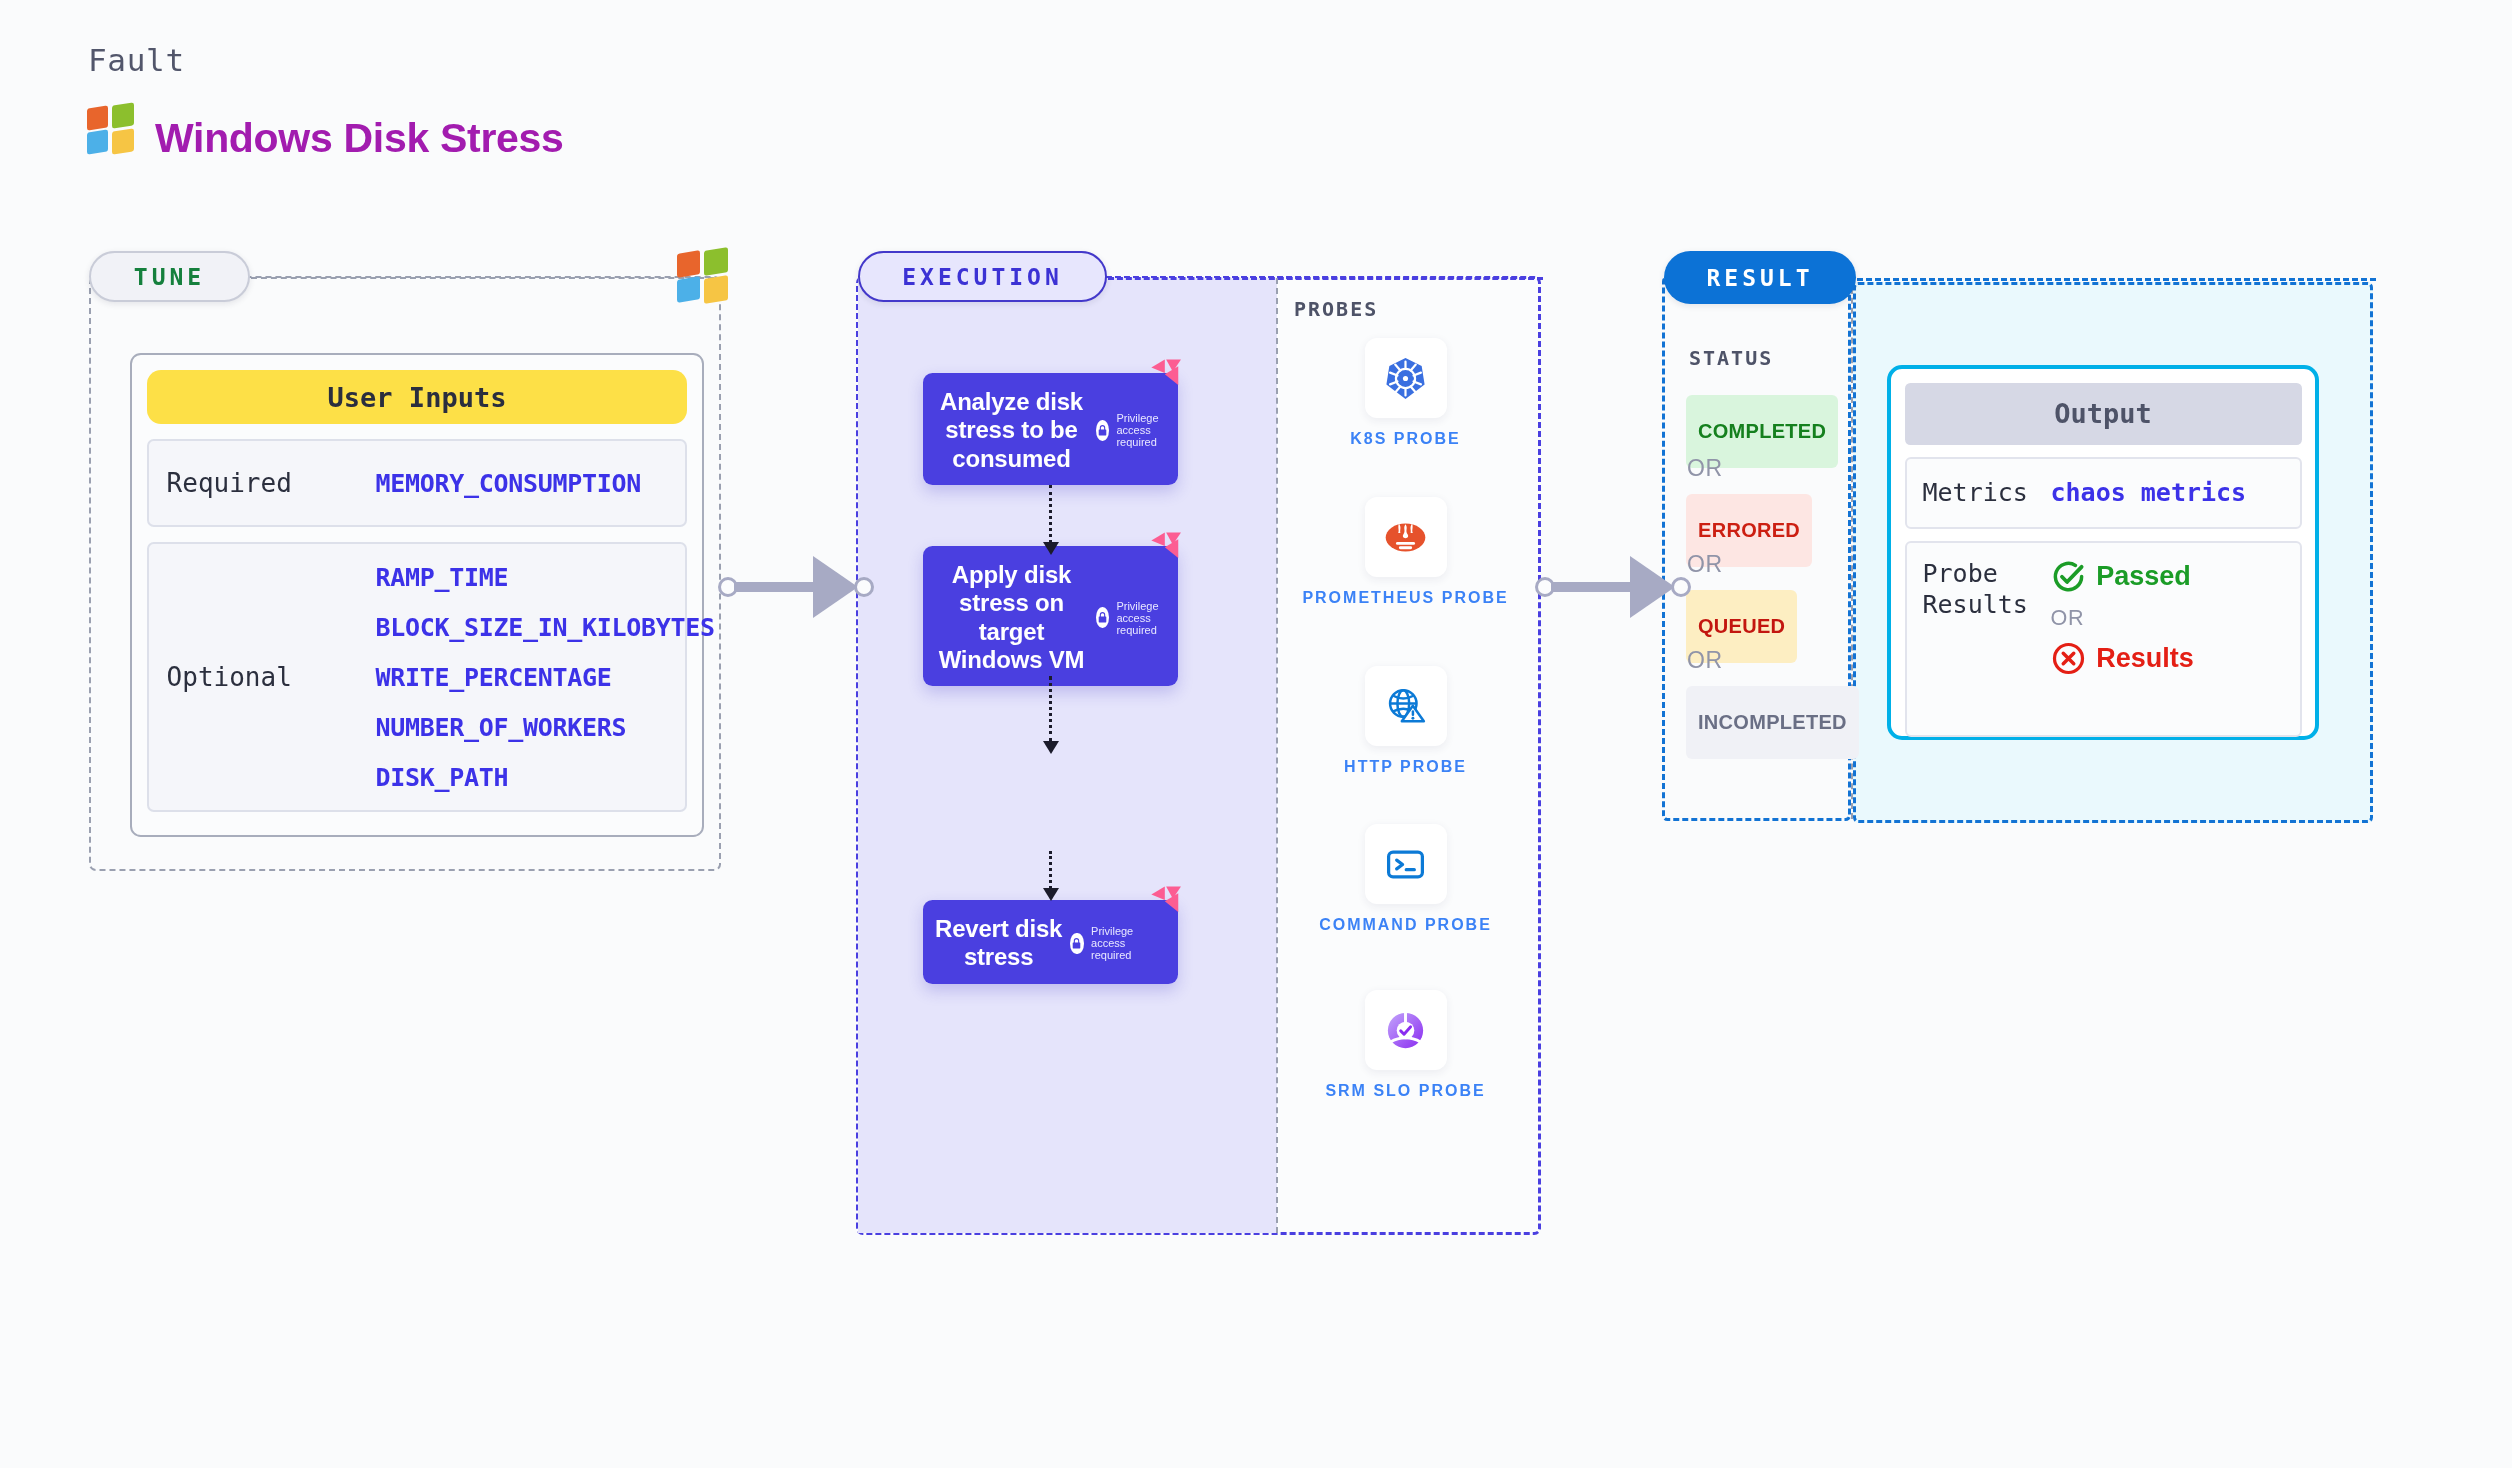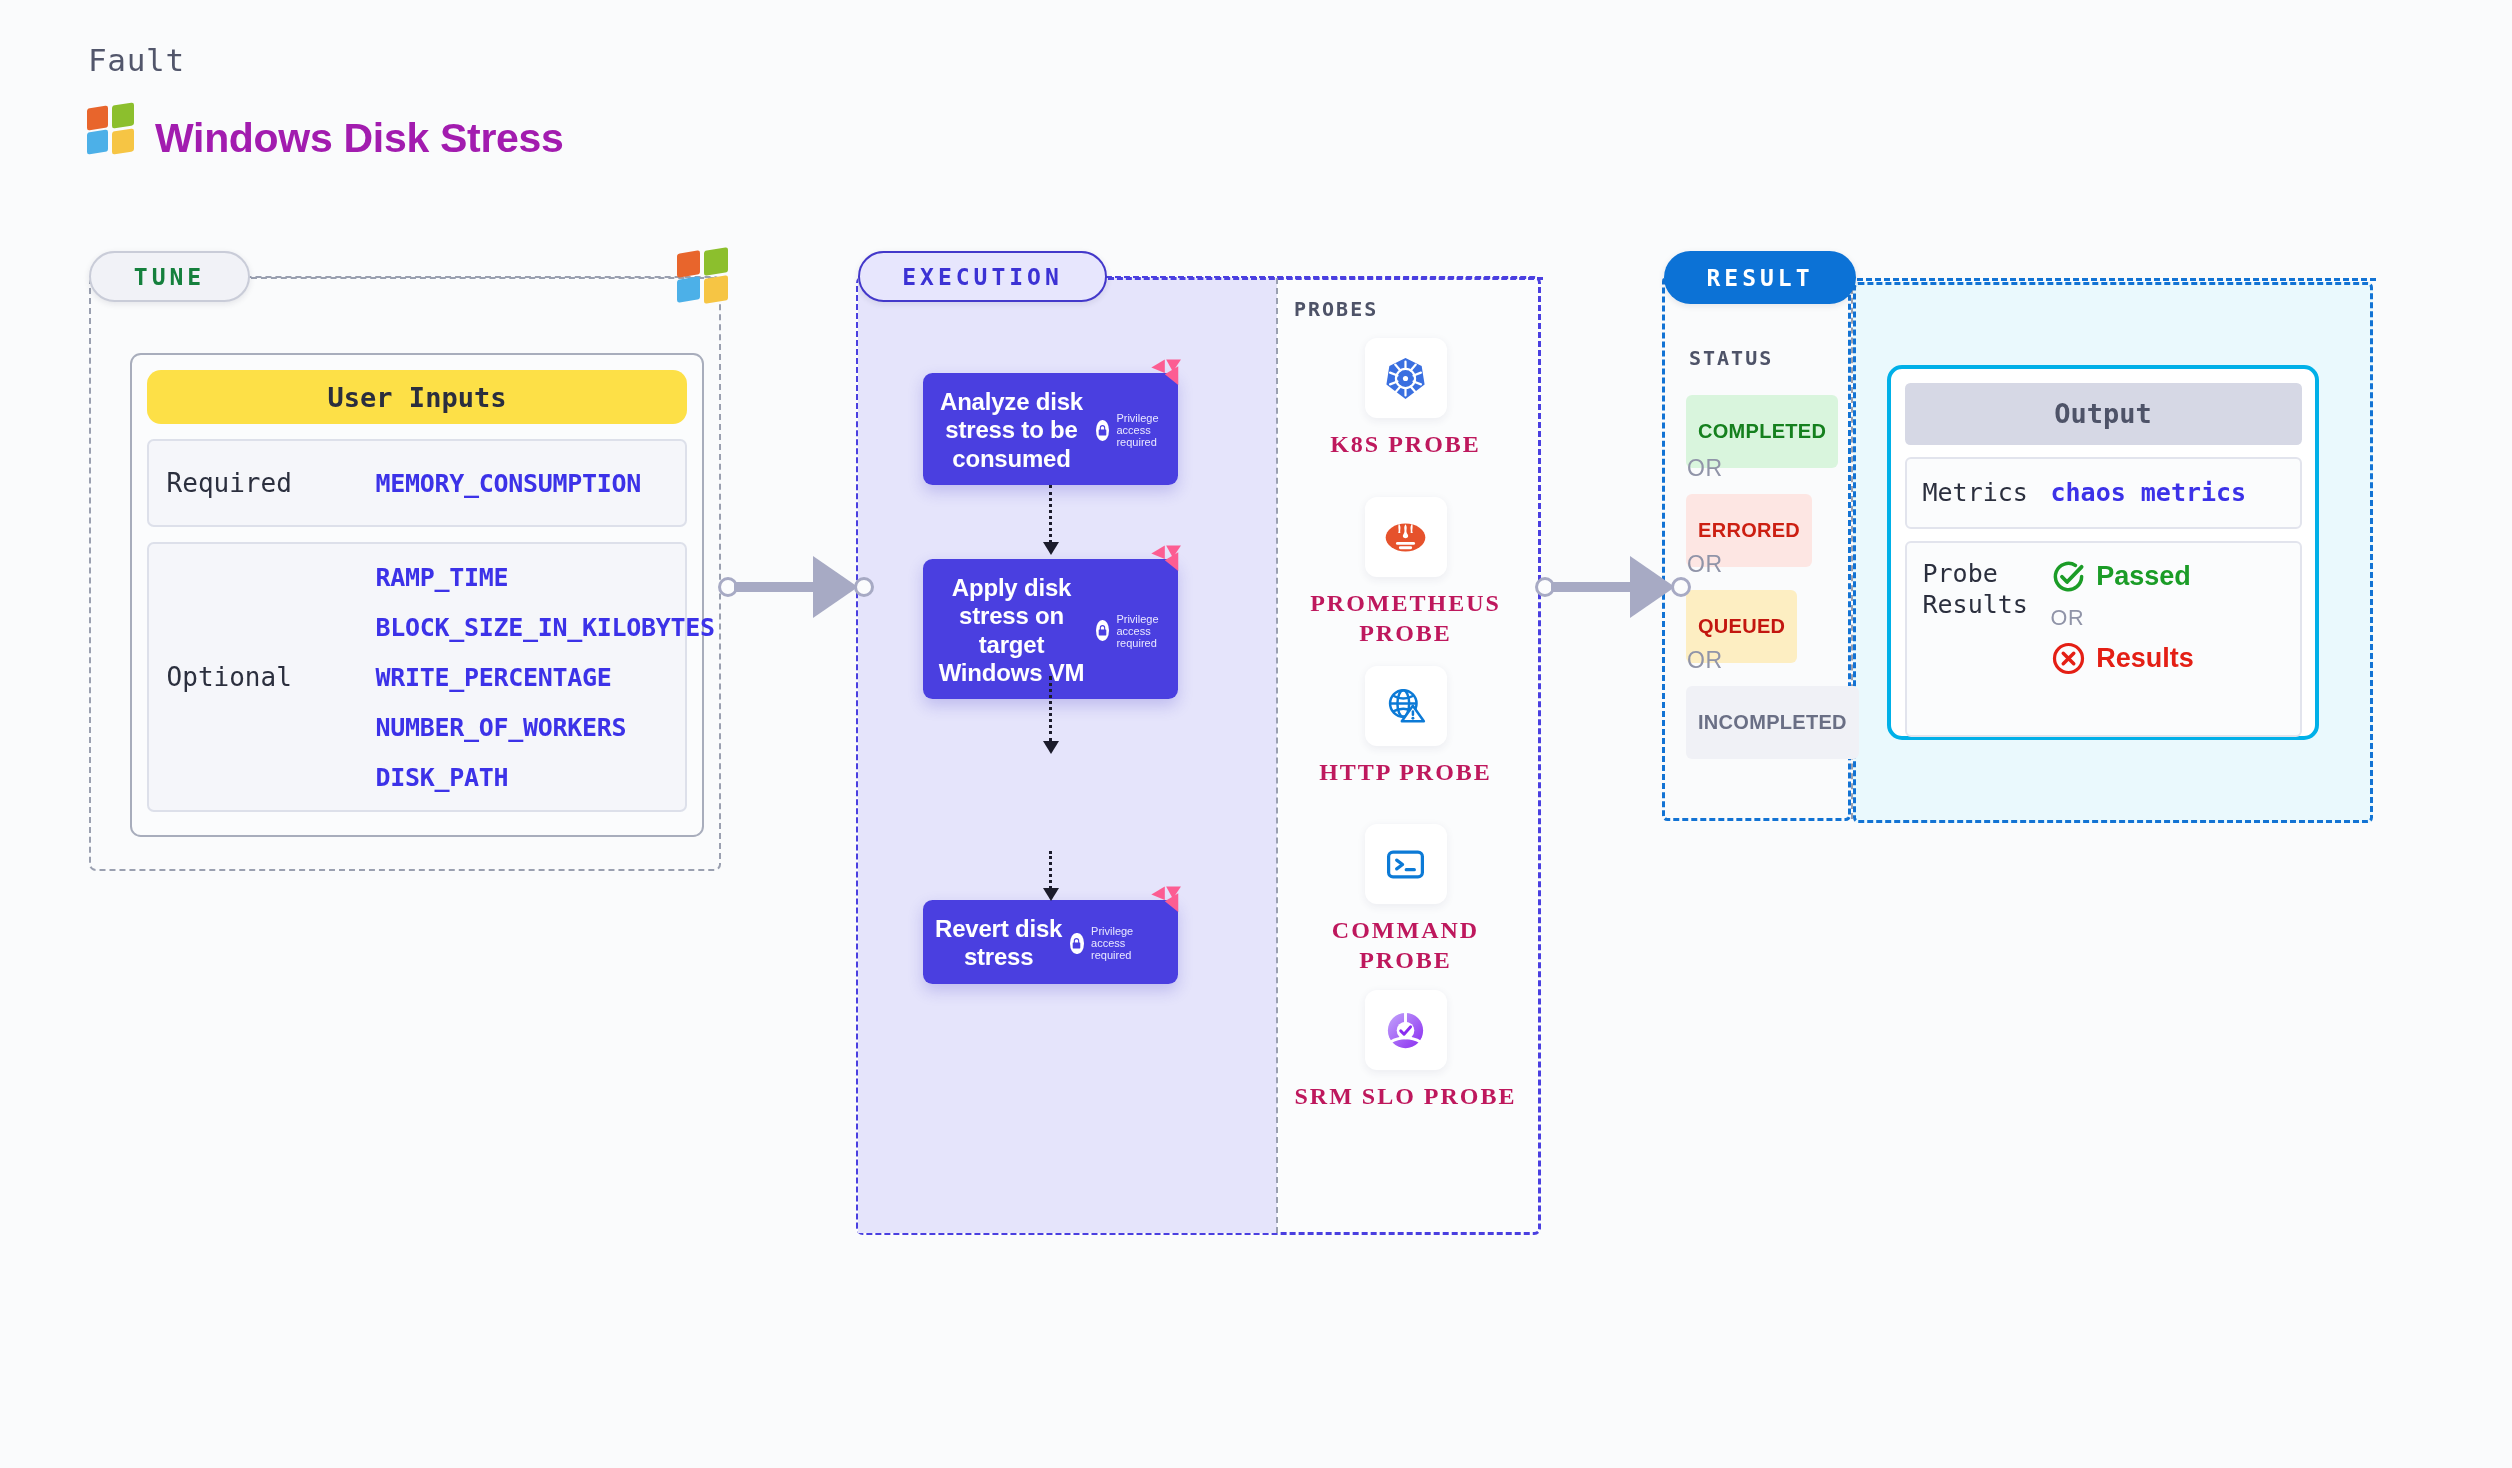--- a/index.html
+++ b/index.html
@@ -182,8 +182,8 @@
   }
   .probe-icon svg { display: block; }
   .probe-label {
-    margin-top: 10.8px; font-family: Liberation Serif, serif;
-    font-size: 24px; font-weight: 700; color: #be185d; letter-spacing: 2px; line-height: 1.25;
+    margin-top: 10.8px; font-family: Liberation Sans, sans-serif;
+    font-size: 16px; font-weight: 700; color: #3b82f6; letter-spacing: 2px; line-height: 1.25;
   }
   .probe-1 { left: 1294px; top: 338px; }
   .probe-2 { left: 1294px; top: 497px; }

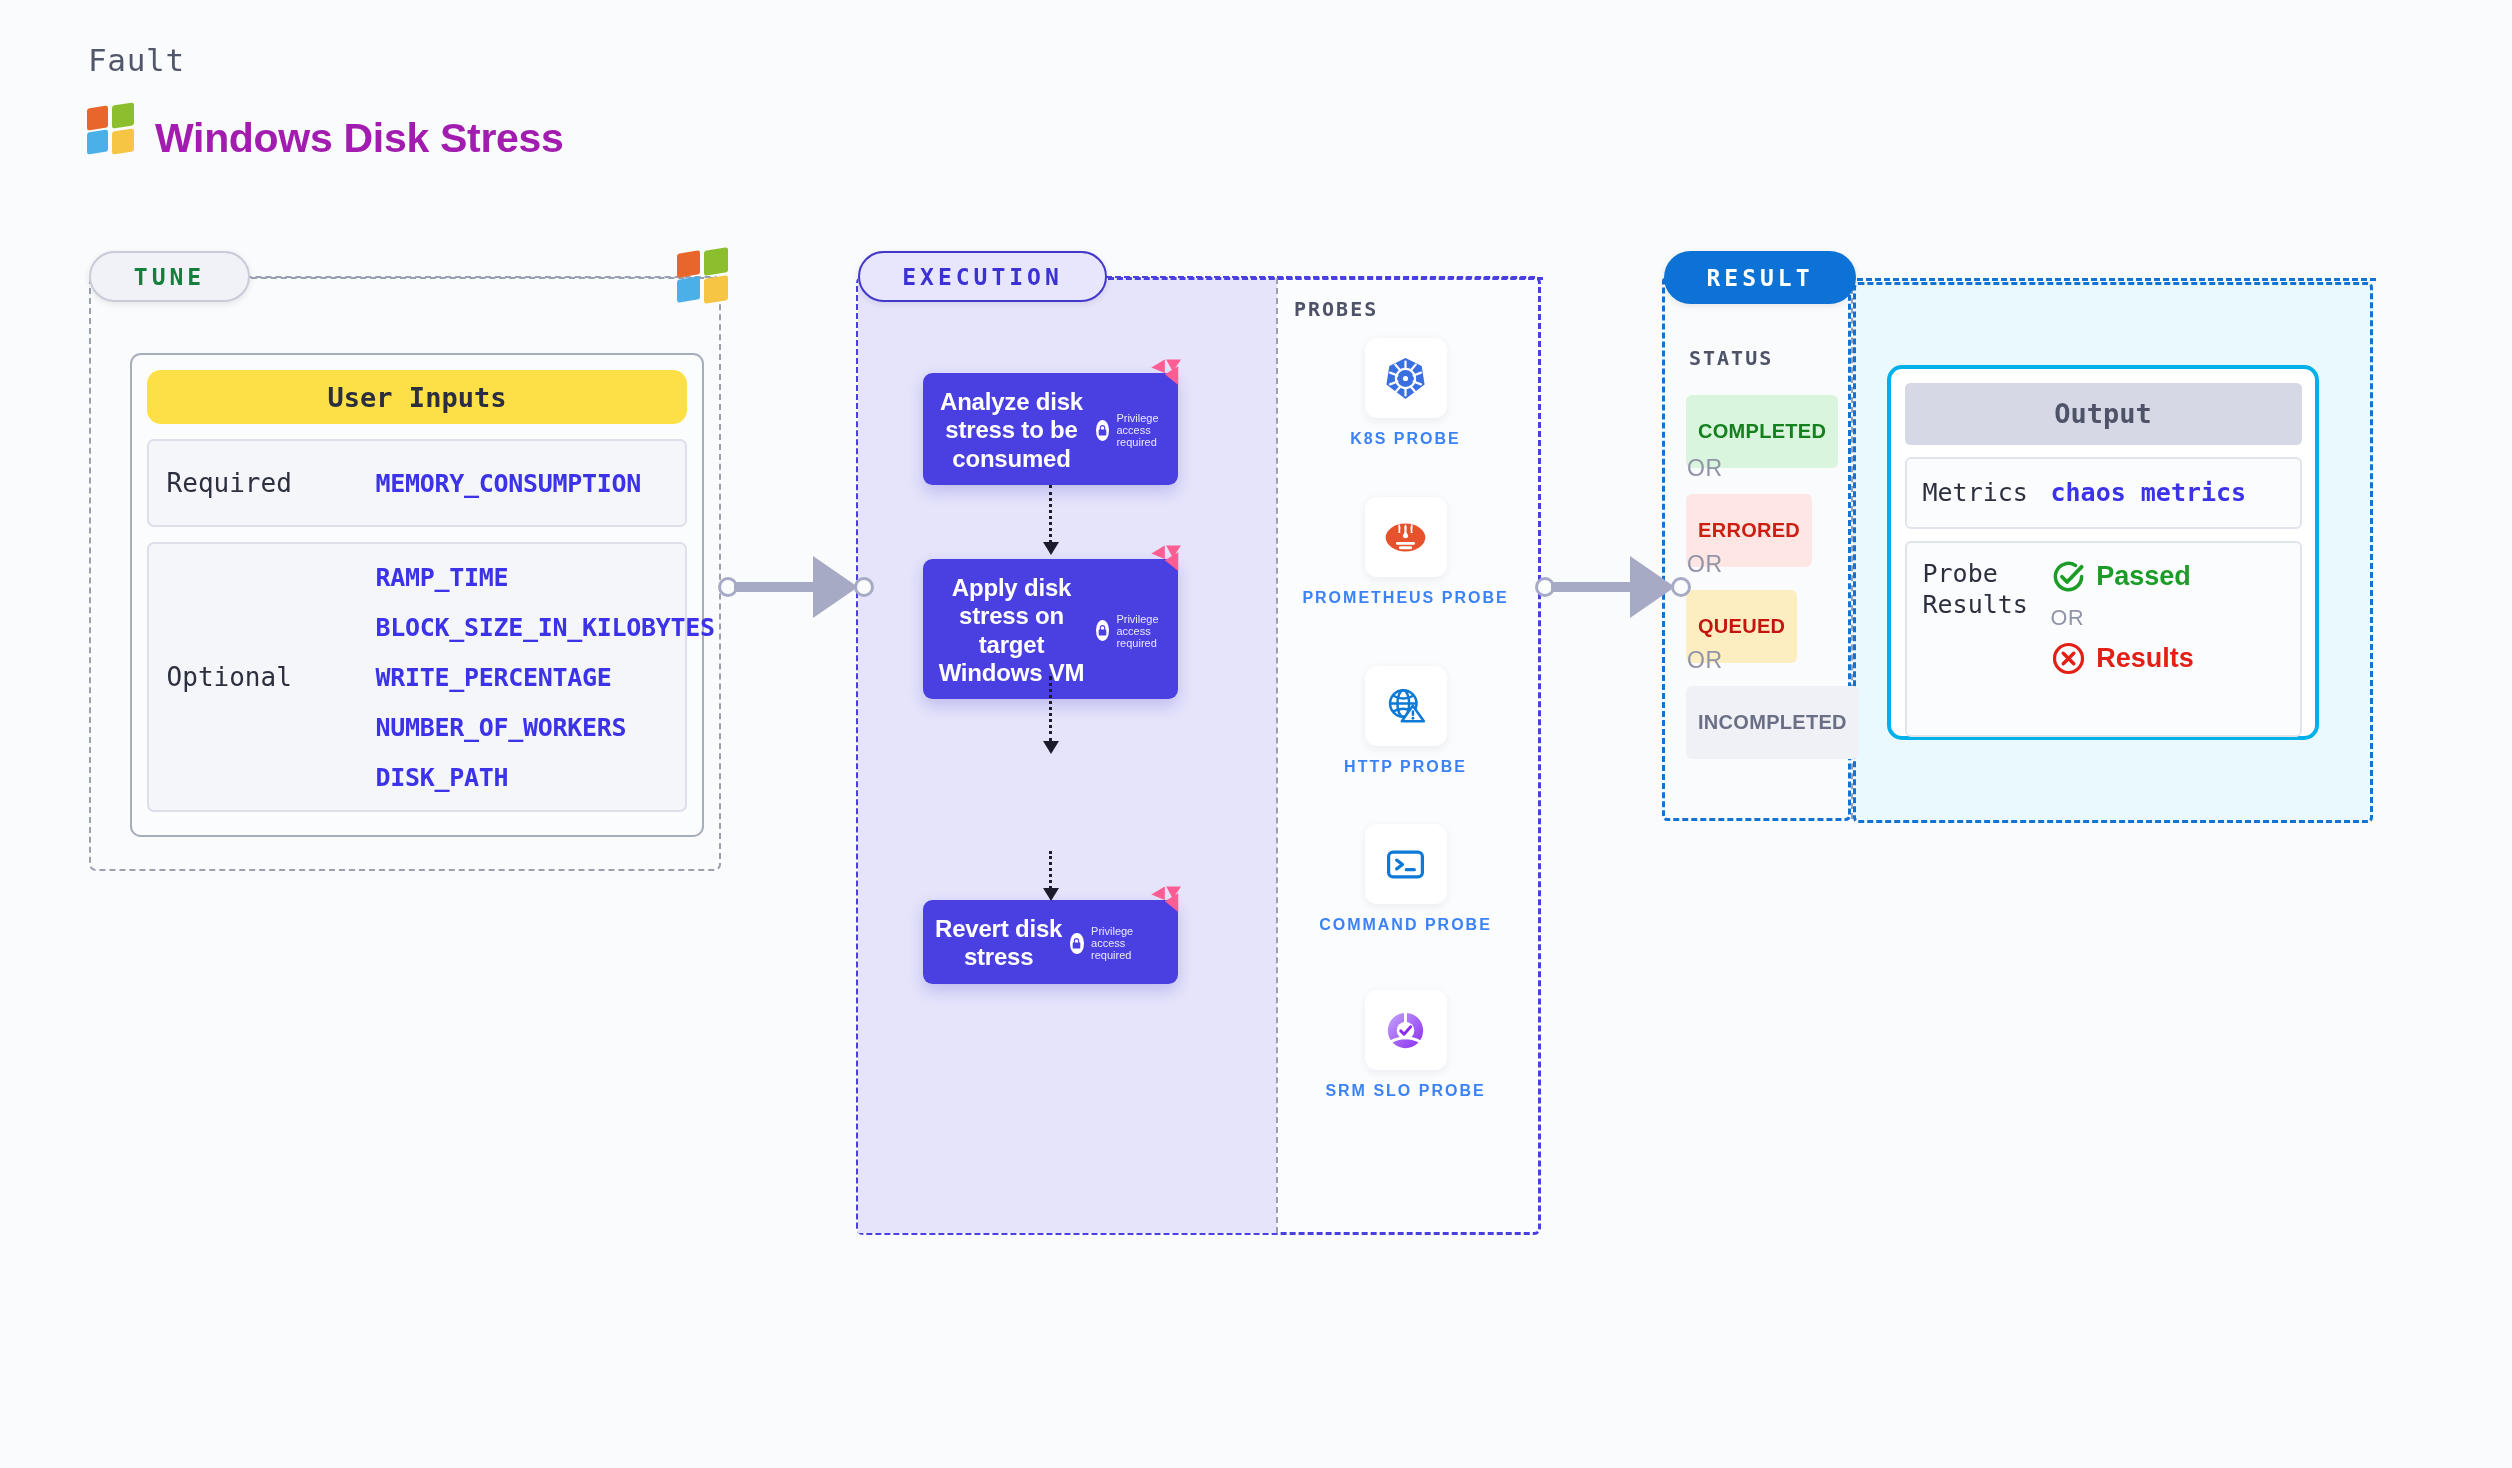--- a/index.html
+++ b/index.html
@@ -146,7 +146,7 @@
   .step-flag { position: absolute; right: -10.8px; top: -15px; width: 39px; height: 30px; }
 
   .step-1 { left: 923px; top: 373px; }
-  .step-2 { left: 923px; top: 559px; }
+  .step-2 { left: 923px; top: 546px; }
   .step-4 { left: 923px; top: 900px; }
 
   .dotline { position: absolute; left: 1049px; width: 0; border-left: 3.4px dotted #1b1b2b; z-index: 3; }

